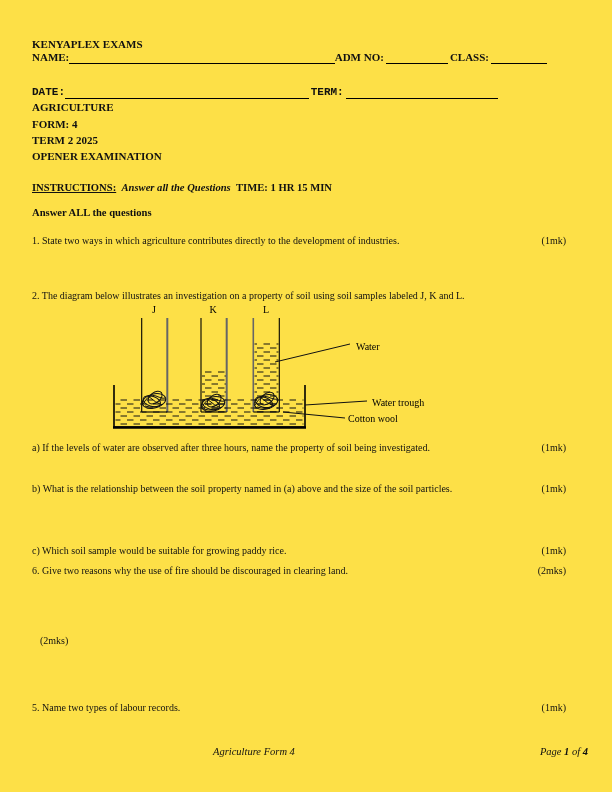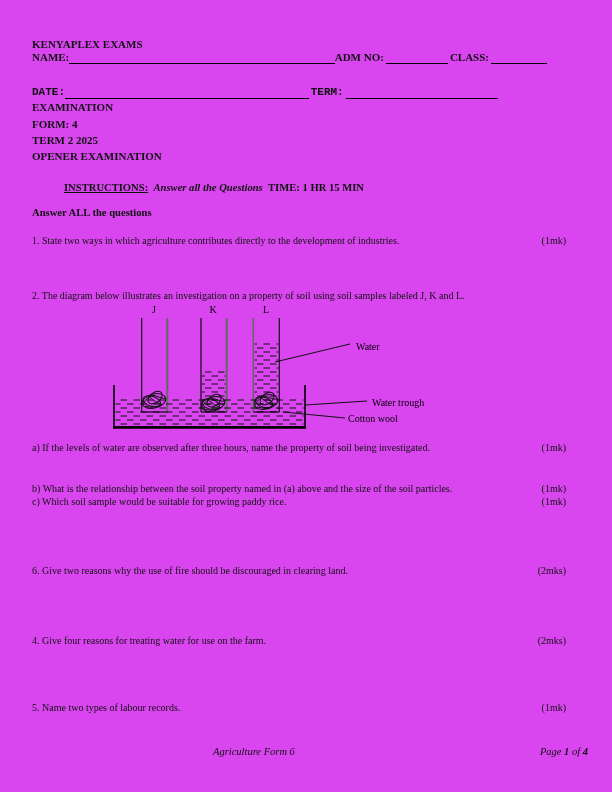--- a/index.html
+++ b/index.html
@@ -7,7 +7,7 @@
     position:relative;
     width:612px;height:792px;
     margin:0 auto;
-    background:#d946ef;
+    background:#fde047;
     font-family:"Liberation Serif","DejaVu Serif",serif;
     color:#111;
     overflow:hidden;

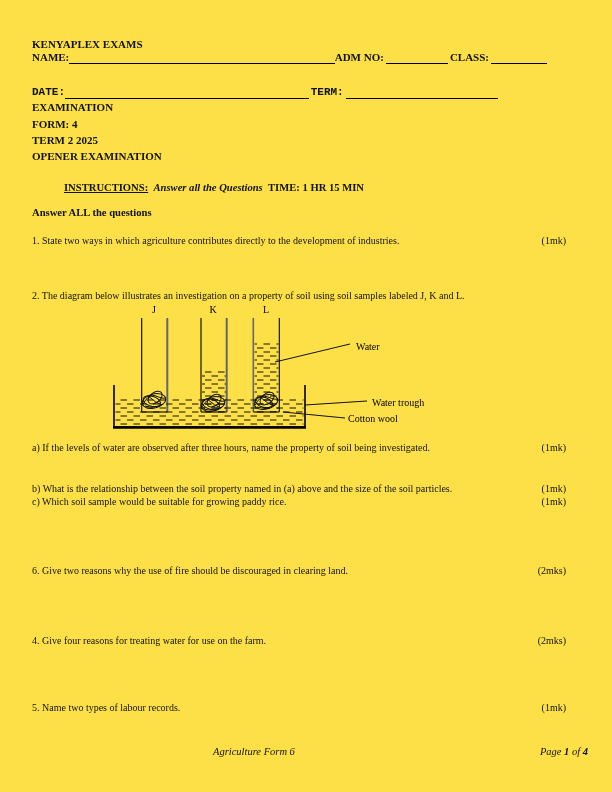--- a/index.html
+++ b/index.html
@@ -56,7 +56,7 @@
     <span class="blank grow1 lbl-gap"></span>
   </div>
 
-  <div class="hdr" style="top:101px;">EXAMINATION</div>
+  <div class="hdr" style="top:101px;">AGRICULTURE</div>
   <div class="hdr" style="top:118px;">FORM: 4</div>
   <div class="hdr" style="top:134px;">TERM 2 2025</div>
   <div class="hdr" style="top:150px;">OPENER EXAMINATION</div>

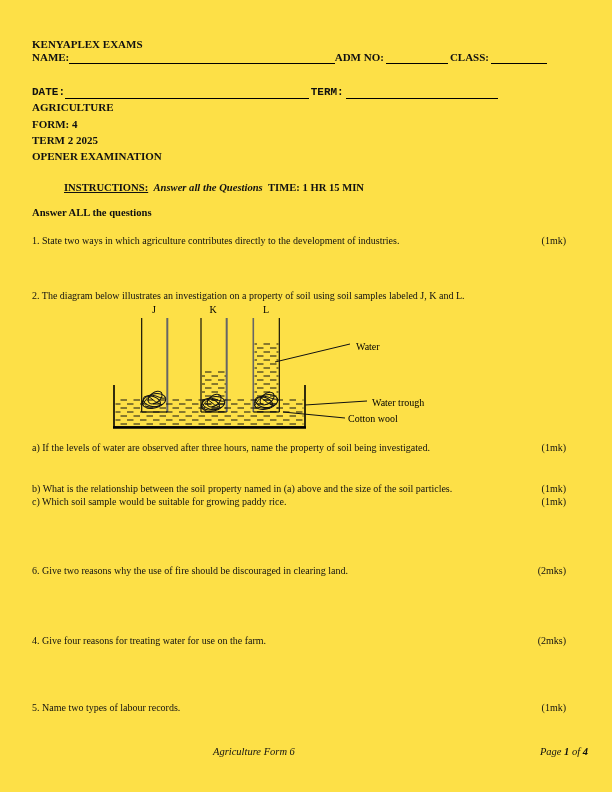--- a/index.html
+++ b/index.html
@@ -61,7 +61,7 @@
   <div class="hdr" style="top:134px;">TERM 2 2025</div>
   <div class="hdr" style="top:150px;">OPENER EXAMINATION</div>
 
-  <div class="instr" style="top:181px;margin-left:32px;">
+  <div class="instr" style="top:181px;">
     <span class="u">INSTRUCTIONS:</span>
     <span>&nbsp;</span><span class="bi">Answer all the Questions</span>
     <span>&nbsp;</span><span class="b">TIME: 1 HR 15 MIN</span>

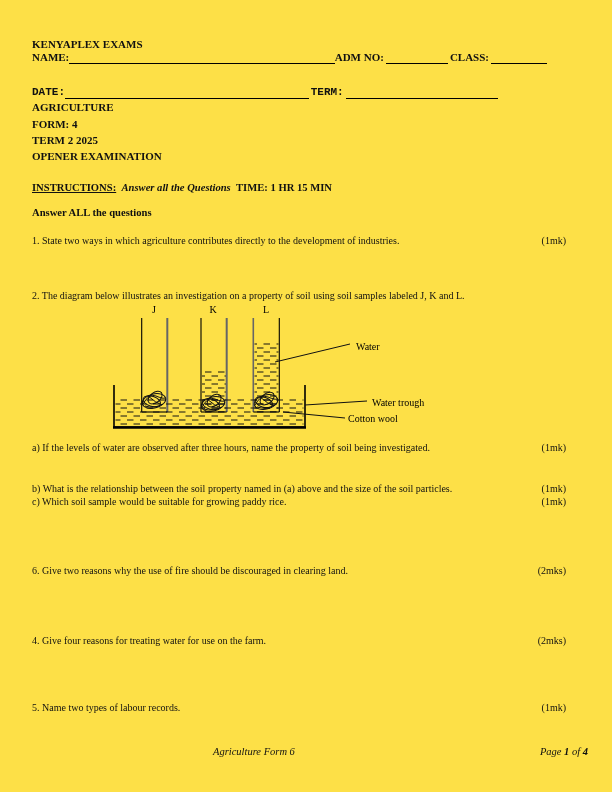--- a/index.html
+++ b/index.html
@@ -147,7 +147,7 @@
     <span class="qmarks">(1mk)</span>
   </div>
 
-  <div class="qrow" style="top:495px;align-items:flex-end;">
+  <div class="qrow" style="top:544px;align-items:flex-end;">
     <span class="qtext">c) Which soil sample would be suitable for growing paddy rice.</span>
     <span class="qmarks">(1mk)</span>
   </div>

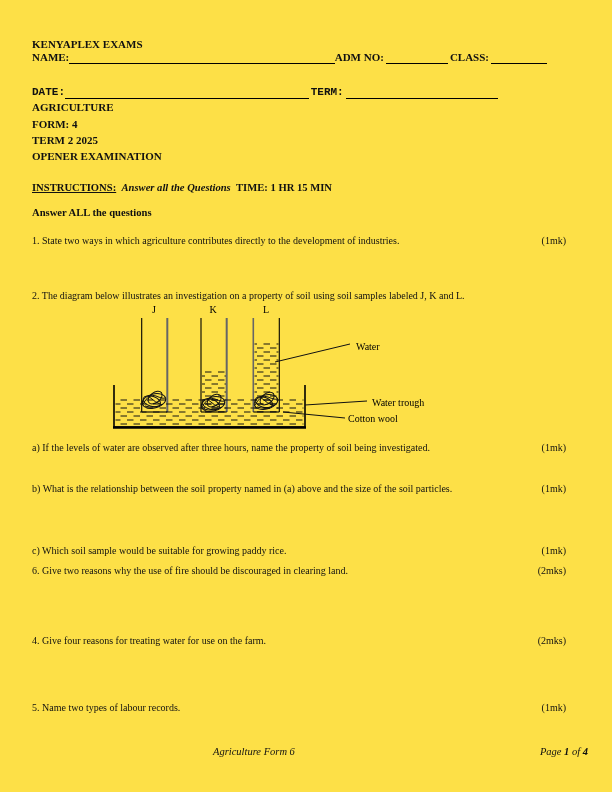--- a/index.html
+++ b/index.html
@@ -158,7 +158,6 @@
   </div>
 
   <div class="qrow" style="top:634px;">
-    <span class="qtext">4. Give four reasons for treating water for use on the farm.</span>
     <span class="qmarks">(2mks)</span>
   </div>
 

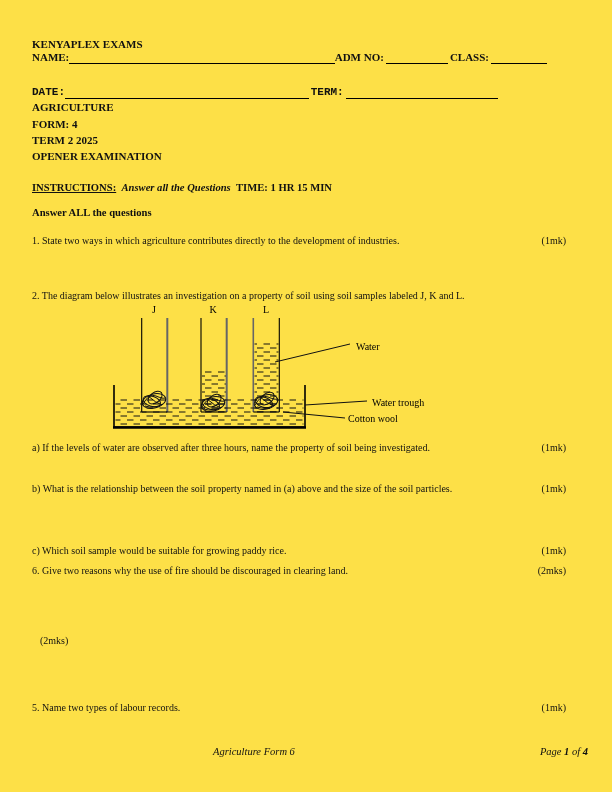--- a/index.html
+++ b/index.html
@@ -166,7 +166,7 @@
     <span class="qmarks">(1mk)</span>
   </div>
 
-  <div class="footer-center">Agriculture Form 6</div>
+  <div class="footer-center">Agriculture Form 4</div>
   <div class="footer-page"><span>Page</span>&nbsp;<span class="pb">1</span>&nbsp;<span>of</span>&nbsp;<span class="pb">4</span></div>
 
 </div>

